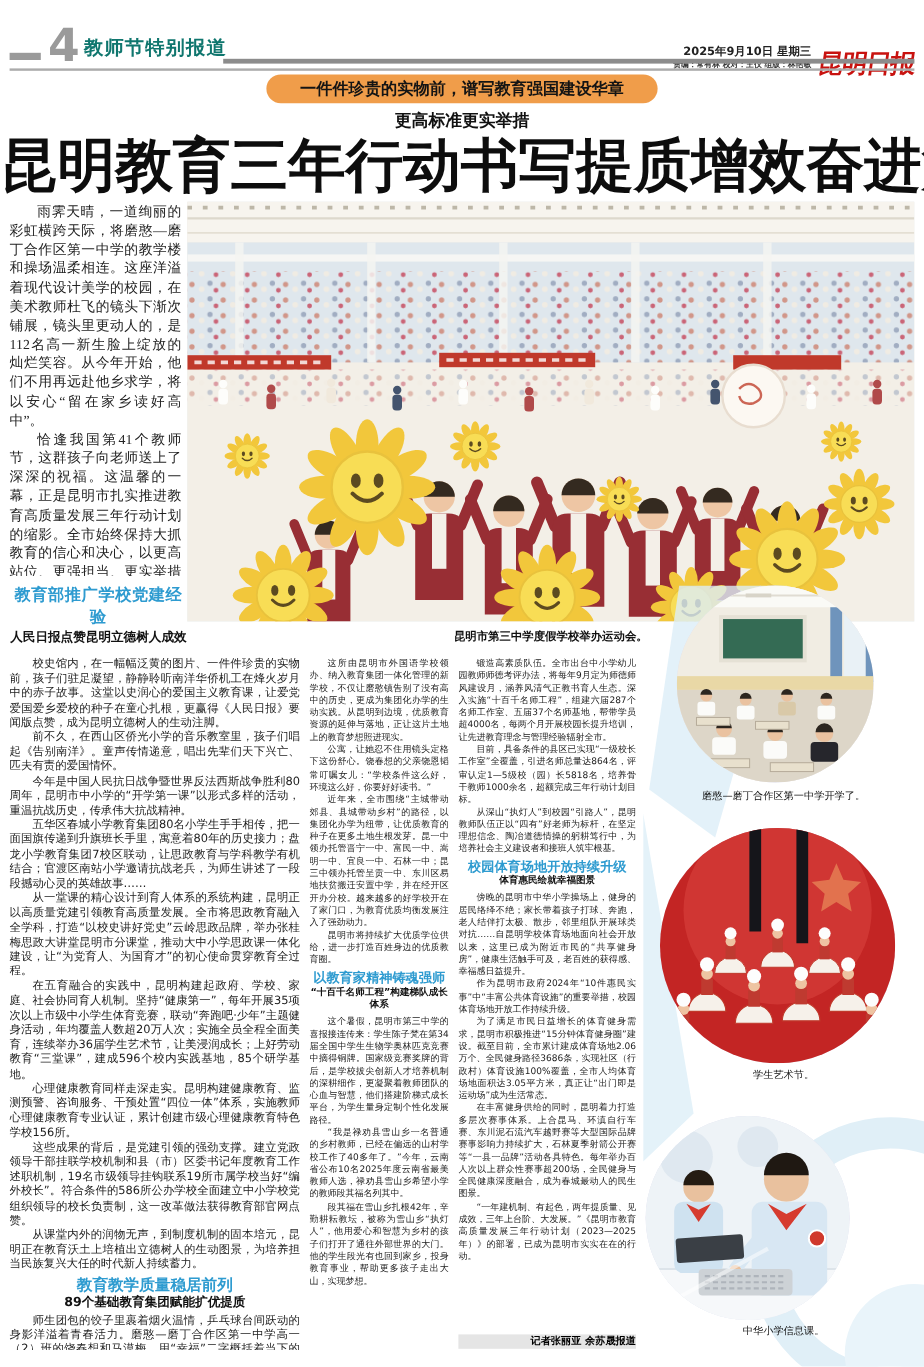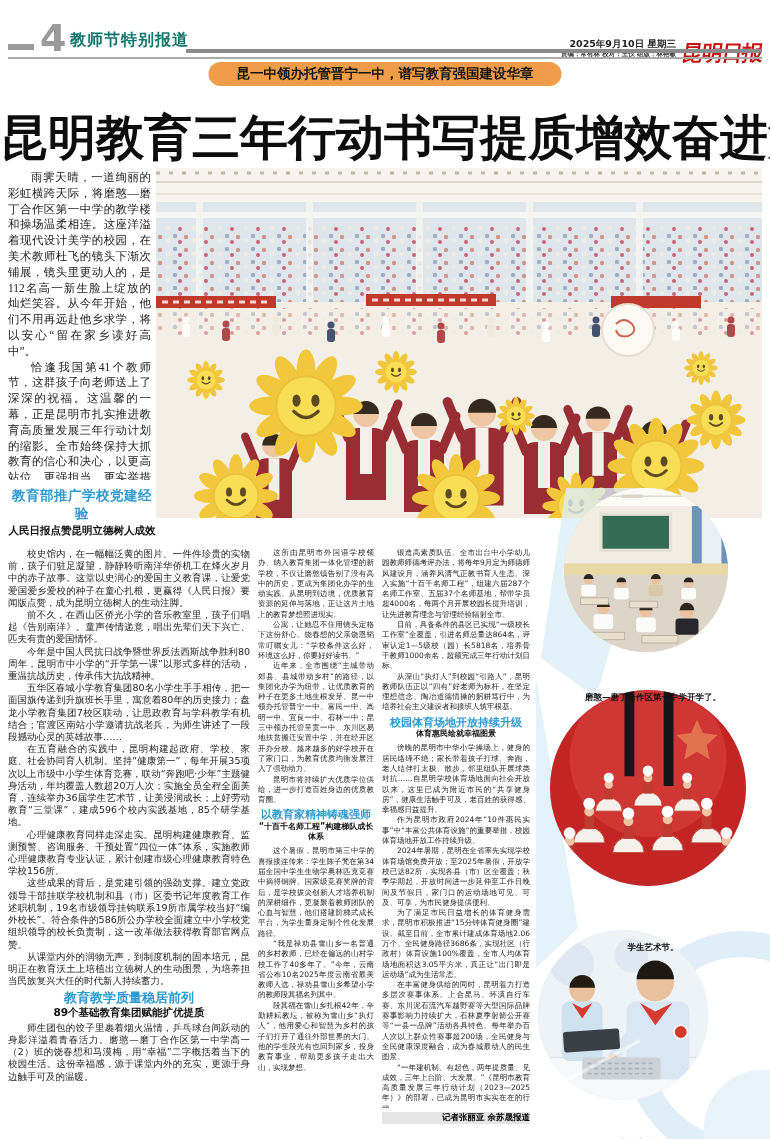--- a/index.html
+++ b/index.html
@@ -78,7 +78,7 @@
   <div class="rule-thick"></div>
   <div class="rule-thin"></div>
 
-  <div class="banner">昆一中领办托管晋宁一中，谱写教育强国建设华章</div>
+  <div class="banner">一件件珍贵的实物前，谱写教育强国建设华章</div>
   <div class="headline">昆明教育三年行动书写提质增效奋进篇章</div>
 
   <div class="intro-col">

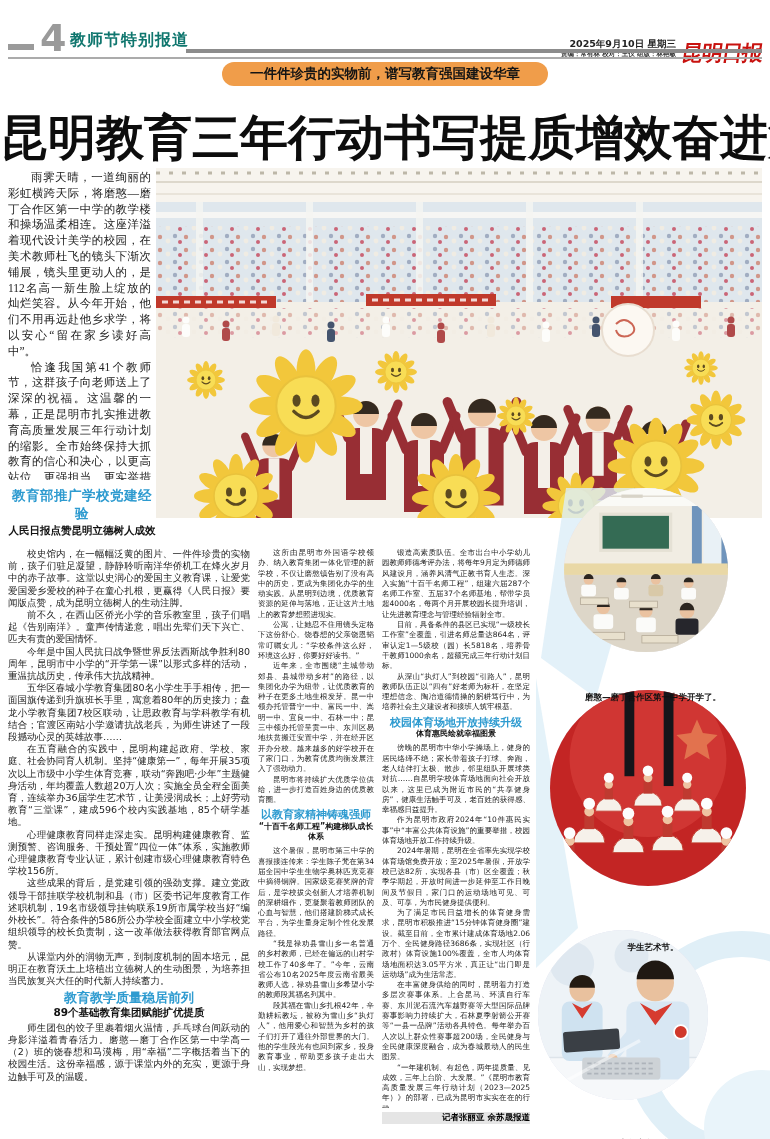--- a/index.html
+++ b/index.html
@@ -79,6 +79,7 @@
   <div class="rule-thin"></div>
 
   <div class="banner">一件件珍贵的实物前，谱写教育强国建设华章</div>
+  <div class="kicker">更高标准更实举措</div>
   <div class="headline">昆明教育三年行动书写提质增效奋进篇章</div>
 
   <div class="intro-col">

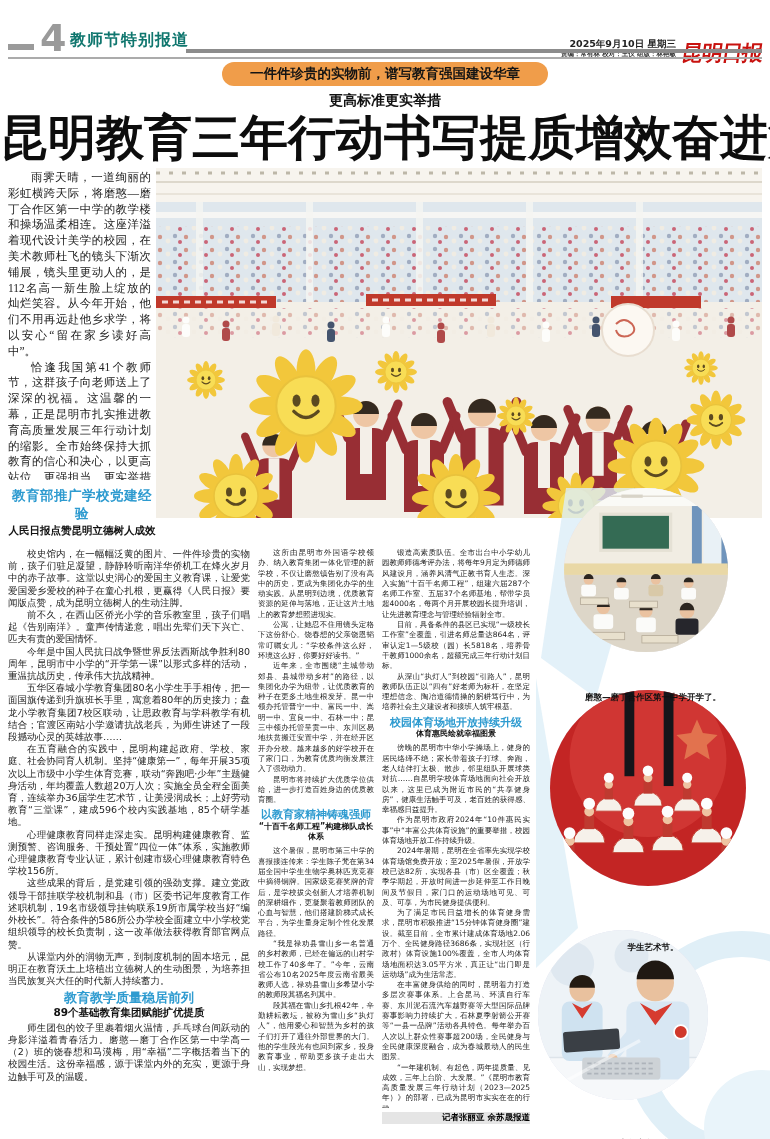--- a/index.html
+++ b/index.html
@@ -183,6 +183,7 @@
       <use href="#flower" transform="translate(50,212) scale(0.45)"></use>
     </svg>
   </div>
+  <div class="main-cap">昆明市第三中学度假学校举办运动会。</div>
 
   <div class="col c1">
     <div>

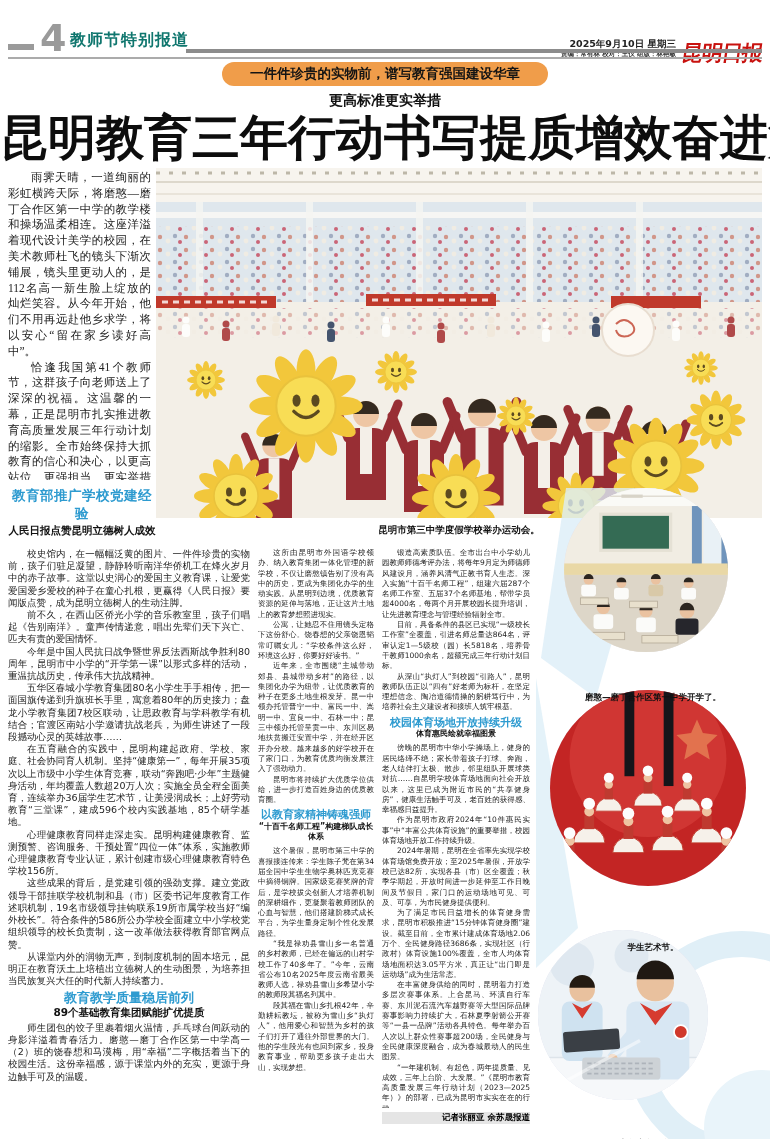--- a/index.html
+++ b/index.html
@@ -57,7 +57,7 @@
   .circ1{left:28px;top:0;width:164px;height:164px;}
   .circ2{left:14px;top:202px;width:196px;height:196px;}
   .circ3{left:2px;top:442px;width:170px;height:170px;}
-  .rail-cap{position:absolute;width:100%;text-align:center;font-size:8.5px;font-weight:bold;color:#111;z-index:2;margin-top:34px;}
+  .rail-cap{position:absolute;width:100%;text-align:center;font-size:8.5px;font-weight:normal;color:#111;z-index:2;}
   .cap1{top:170px;} .cap2{top:420px;} .cap3{top:616px;}
 </style>
 </head>

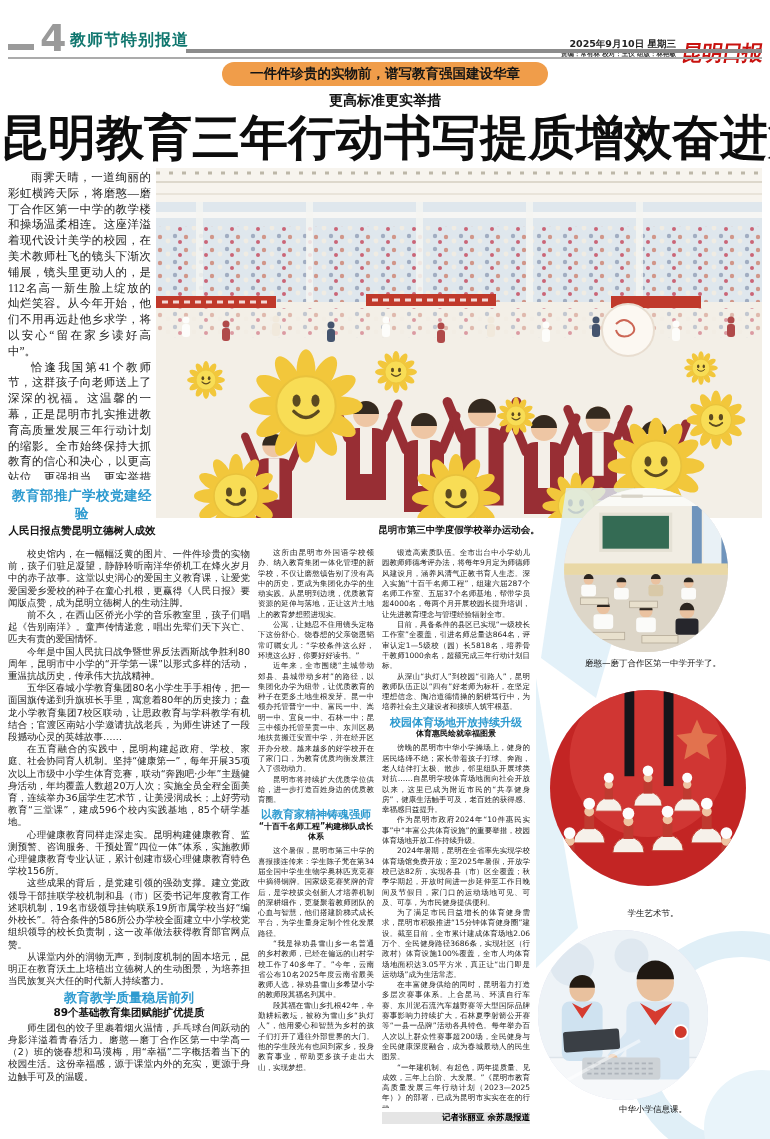--- a/index.html
+++ b/index.html
@@ -191,6 +191,7 @@
         <p class="para">前不久，在西山区侨光小学的音乐教室里，孩子们唱起《告别南洋》。童声传情递意，唱出先辈们天下兴亡、匹夫有责的爱国情怀。</p>
         <p class="para">今年是中国人民抗日战争暨世界反法西斯战争胜利80周年，昆明市中小学的“开学第一课”以形式多样的活动，重温抗战历史，传承伟大抗战精神。</p>
         <p class="para">五华区春城小学教育集团80名小学生手手相传，把一面国旗传递到升旗班长手里，寓意着80年的历史接力；盘龙小学教育集团7校区联动，让思政教育与学科教学有机结合；官渡区南站小学邀请抗战老兵，为师生讲述了一段段撼动心灵的英雄故事……</p>
+        <p class="para">从一堂课的精心设计到育人体系的系统构建，昆明正以高质量党建引领教育高质量发展。全市将思政教育融入全学科，打造“以校史讲好党史”云岭思政品牌，举办张桂梅思政大讲堂昆明市分课堂，推动大中小学思政课一体化建设，让“为党育人、为国育才”的初心使命贯穿教育全过程。</p>
         <p class="para">在五育融合的实践中，昆明构建起政府、学校、家庭、社会协同育人机制。坚持“健康第一”，每年开展35项次以上市级中小学生体育竞赛，联动“奔跑吧·少年”主题健身活动，年均覆盖人数超20万人次；实施全员全程全面美育，连续举办36届学生艺术节，让美浸润成长；上好劳动教育“三堂课”，建成596个校内实践基地，85个研学基地。</p>
         <p class="para">心理健康教育同样走深走实。昆明构建健康教育、监测预警、咨询服务、干预处置“四位一体”体系，实施教师心理健康教育专业认证，累计创建市级心理健康教育特色学校156所。</p>
         <p class="para">这些成果的背后，是党建引领的强劲支撑。建立党政领导干部挂联学校机制和县（市）区委书记年度教育工作述职机制，19名市级领导挂钩联系19所市属学校当好“编外校长”。符合条件的586所公办学校全面建立中小学校党组织领导的校长负责制，这一改革做法获得教育部官网点赞。</p>

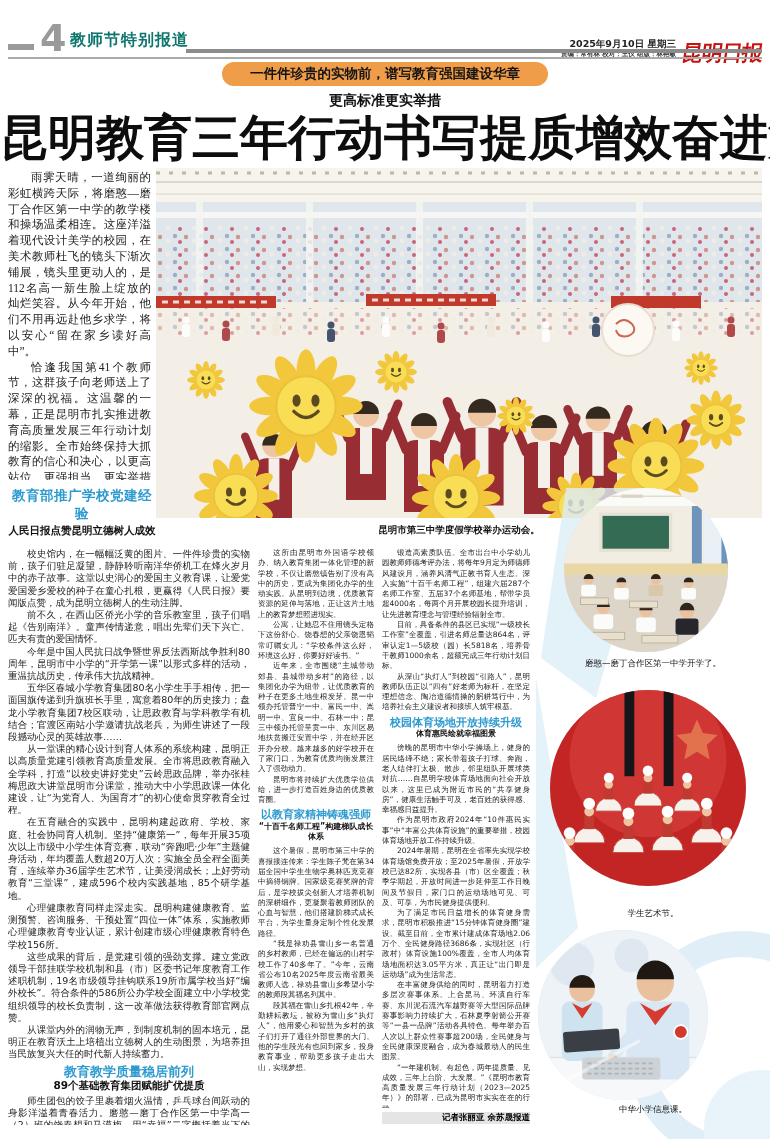--- a/index.html
+++ b/index.html
@@ -237,7 +237,6 @@
     <div>
         <p class="para">傍晚的昆明市中华小学操场上，健身的居民络绎不绝；家长带着孩子打球、奔跑，老人结伴打太极、散步，邻里组队开展球类对抗……自昆明学校体育场地面向社会开放以来，这里已成为附近市民的“共享健身房”，健康生活触手可及，老百姓的获得感、幸福感日益提升。</p>
         <p class="para">作为昆明市政府2024年“10件惠民实事”中“丰富公共体育设施”的重要举措，校园体育场地开放工作持续升级。</p>
-        <p class="para">2024年暑期，昆明在全省率先实现学校体育场馆免费开放；至2025年暑假，开放学校已达82所，实现各县（市）区全覆盖；秋季学期起，开放时间进一步延伸至工作日晚间及节假日，家门口的运动场地可见、可及、可享，为市民健身提供便利。</p>
         <p class="para">为了满足市民日益增长的体育健身需求，昆明市积极推进“15分钟体育健身圈”建设。截至目前，全市累计建成体育场地2.06万个、全民健身路径3686条，实现社区（行政村）体育设施100%覆盖，全市人均体育场地面积达3.05平方米，真正让“出门即是运动场”成为生活常态。</p>
         <p class="para">在丰富健身供给的同时，昆明着力打造多层次赛事体系。上合昆马、环滇自行车赛、东川泥石流汽车越野赛等大型国际品牌赛事影响力持续扩大，石林夏季射箭公开赛等“一县一品牌”活动各具特色。每年举办百人次以上群众性赛事超200场，全民健身与全民健康深度融合，成为春城最动人的民生图景。</p>
         <p class="para">“一年建机制、有起色，两年提质量、见成效，三年上台阶、大发展。”《昆明市教育高质量发展三年行动计划（2023—2025年）》的部署，已成为昆明市实实在在的行动。</p>

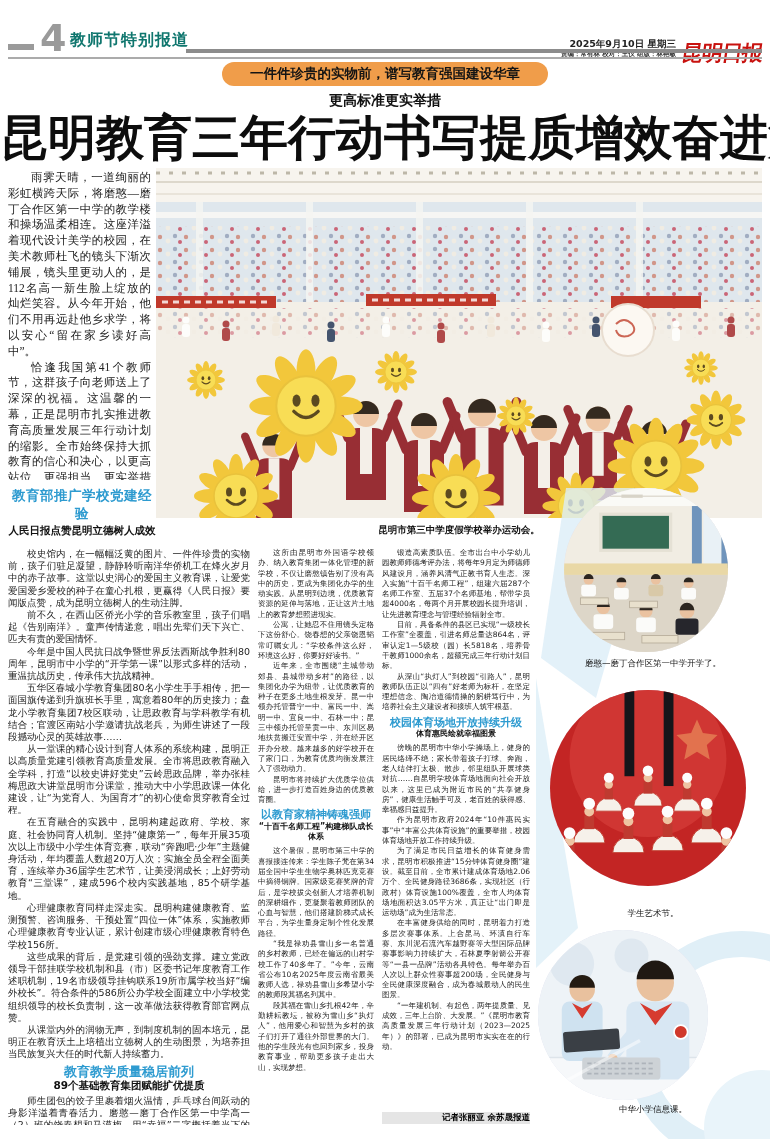--- a/index.html
+++ b/index.html
@@ -58,7 +58,7 @@
   .circ2{left:14px;top:202px;width:196px;height:196px;}
   .circ3{left:2px;top:442px;width:170px;height:170px;}
   .rail-cap{position:absolute;width:100%;text-align:center;font-size:8.5px;font-weight:normal;color:#111;z-index:2;}
-  .cap1{top:170px;} .cap2{top:420px;} .cap3{top:616px;}
+  .cap1{top:170px;} .cap2{top:402px;} .cap3{top:616px;}
 </style>
 </head>
 <body>

